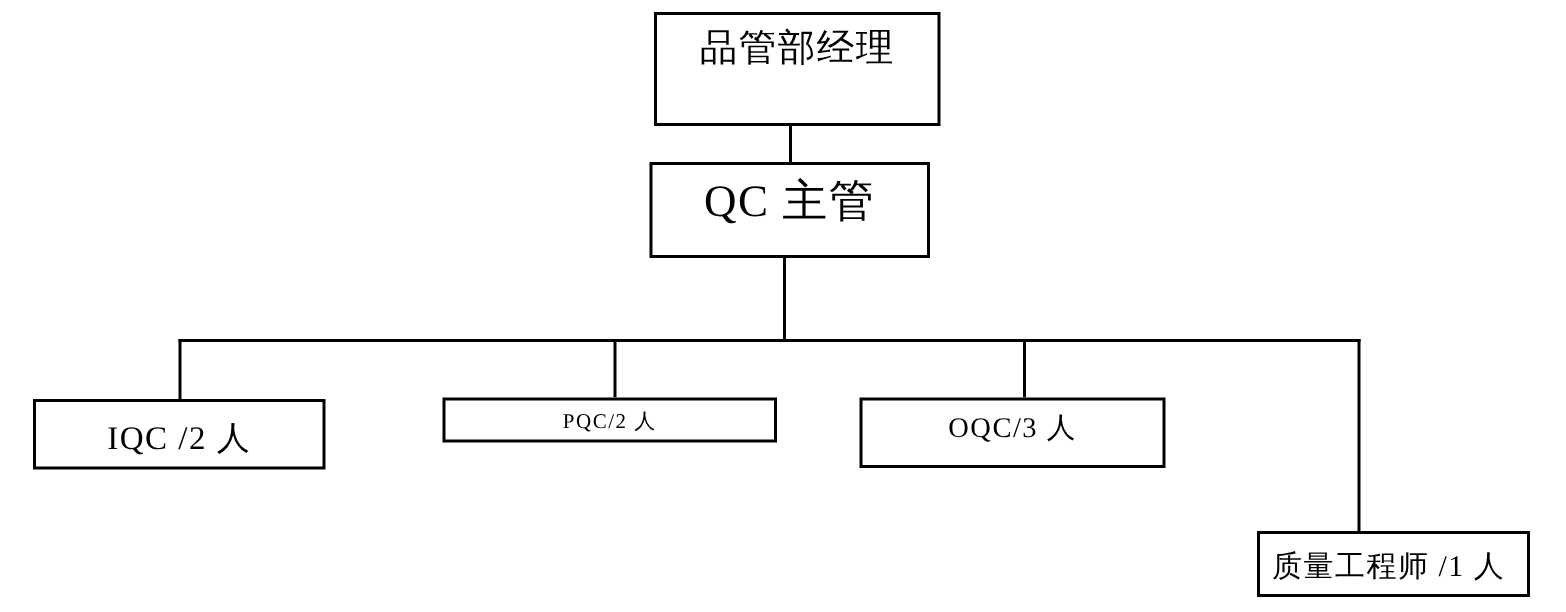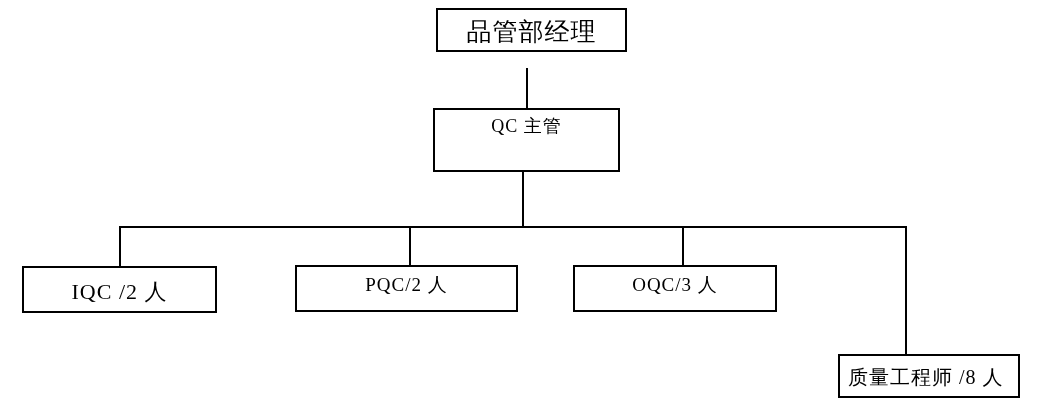--- a/index.html
+++ b/index.html
@@ -29,7 +29,7 @@
   .node .label {
     letter-spacing: 1px;
   }
-  #node-manager        { left: 436px; top: 8px;   width: 191px; height: 44px; font-size: 25px; padding-top: 5px; }
+  #node-manager        { left: 436px; top: 8px;   width: 191px; height: 76px; font-size: 25px; padding-top: 5px; }
   #node-qc-supervisor  { left: 433px; top: 108px; width: 187px; height: 64px; font-size: 18px; padding-top: 4px; }
   #node-iqc            { left: 22px;  top: 266px; width: 195px; height: 47px; font-size: 22px; padding-top: 5px; align-items: center; }
   #node-pqc            { left: 295px; top: 265px; width: 223px; height: 47px; font-size: 19px; padding-top: 5px; }

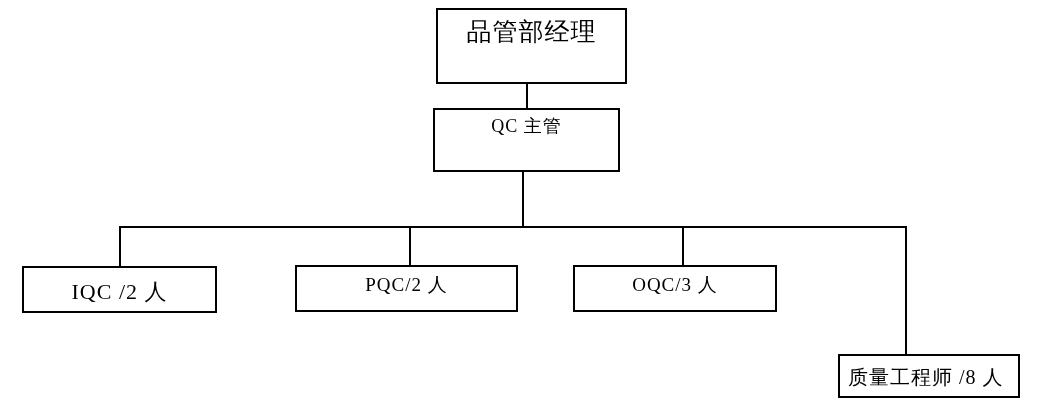--- a/index.html
+++ b/index.html
@@ -30,7 +30,7 @@
     letter-spacing: 1px;
   }
   #node-manager        { left: 436px; top: 8px;   width: 191px; height: 76px; font-size: 25px; padding-top: 5px; }
-  #node-qc-supervisor  { left: 433px; top: 108px; width: 187px; height: 64px; font-size: 18px; padding-top: 4px; }
+  #node-qc-supervisor  { left: 433px; top: 108px; width: 187px; height: 64px; font-size: 30px; padding-top: 4px; }
   #node-iqc            { left: 22px;  top: 266px; width: 195px; height: 47px; font-size: 22px; padding-top: 5px; align-items: center; }
   #node-pqc            { left: 295px; top: 265px; width: 223px; height: 47px; font-size: 19px; padding-top: 5px; }
   #node-oqc            { left: 573px; top: 265px; width: 204px; height: 47px; font-size: 19px; padding-top: 5px; }

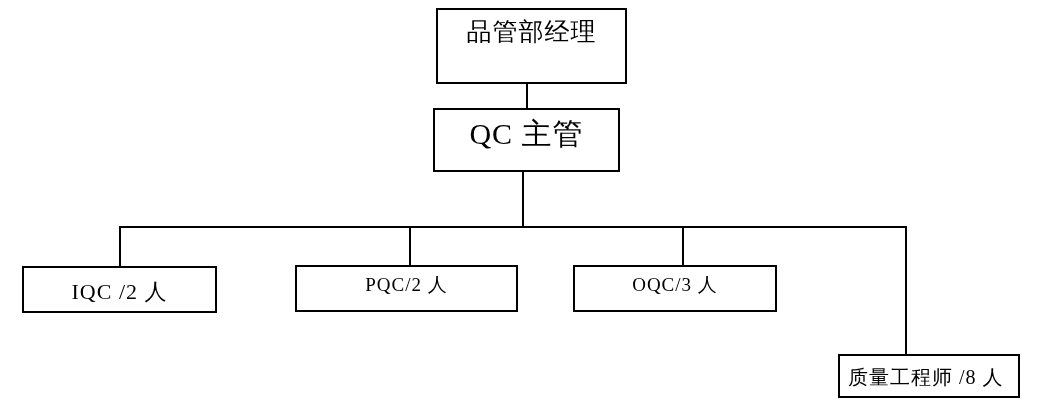--- a/index.html
+++ b/index.html
@@ -32,7 +32,7 @@
   #node-manager        { left: 436px; top: 8px;   width: 191px; height: 76px; font-size: 25px; padding-top: 5px; }
   #node-qc-supervisor  { left: 433px; top: 108px; width: 187px; height: 64px; font-size: 30px; padding-top: 4px; }
   #node-iqc            { left: 22px;  top: 266px; width: 195px; height: 47px; font-size: 22px; padding-top: 5px; align-items: center; }
-  #node-pqc            { left: 295px; top: 265px; width: 223px; height: 47px; font-size: 19px; padding-top: 5px; }
+  #node-pqc            { left: 295px; top: 265px; width: 223px; height: 30px; font-size: 14px; padding-top: 5px; }
   #node-oqc            { left: 573px; top: 265px; width: 204px; height: 47px; font-size: 19px; padding-top: 5px; }
   #node-quality-engineer { left: 838px; top: 354px; width: 182px; height: 44px; font-size: 20px; padding-top: 8px; justify-content: flex-start; padding-left: 8px; }
 

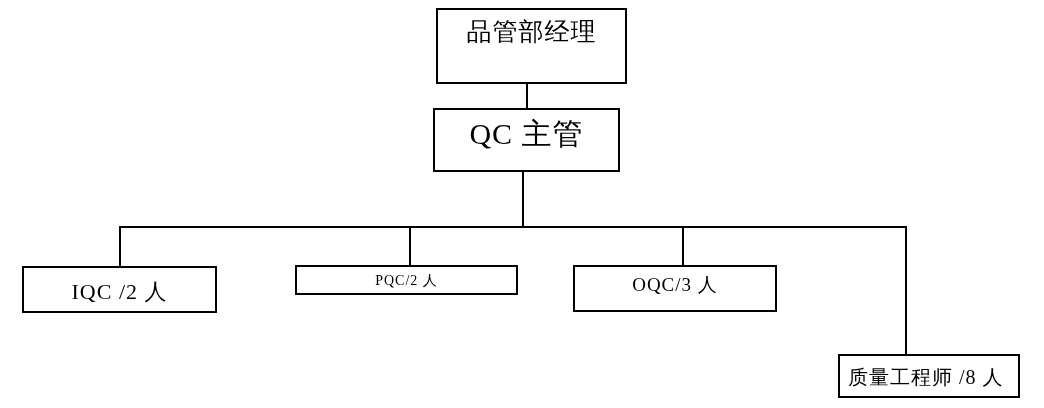--- a/index.html
+++ b/index.html
@@ -88,7 +88,7 @@
   </div>
 
   <div class="node" id="node-quality-engineer">
-    <span class="label">质量工程师 /8 人</span>
+    <span class="label">质量工程师 /1 人</span>
   </div>
 
 </div>

